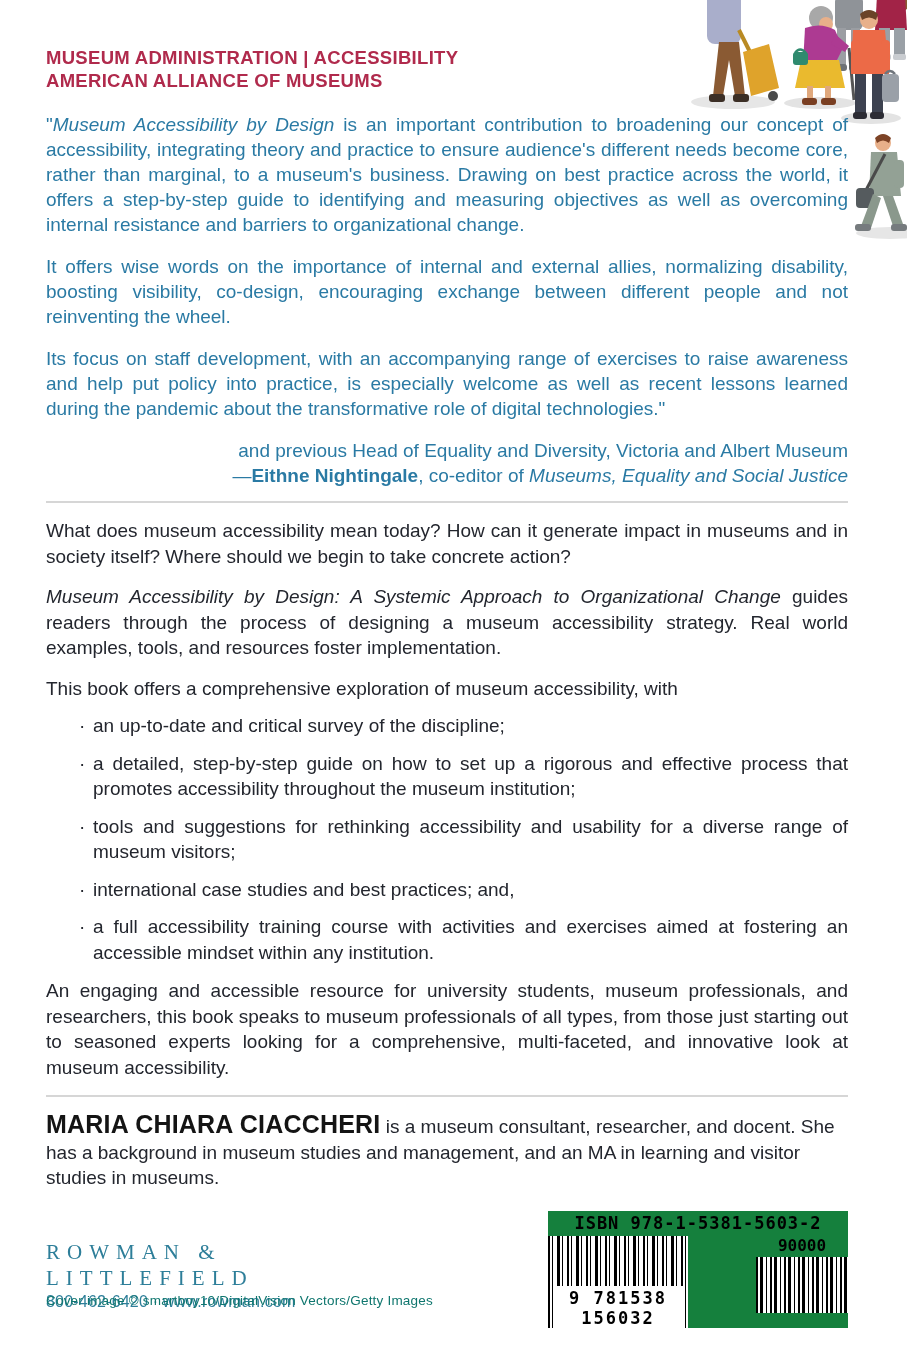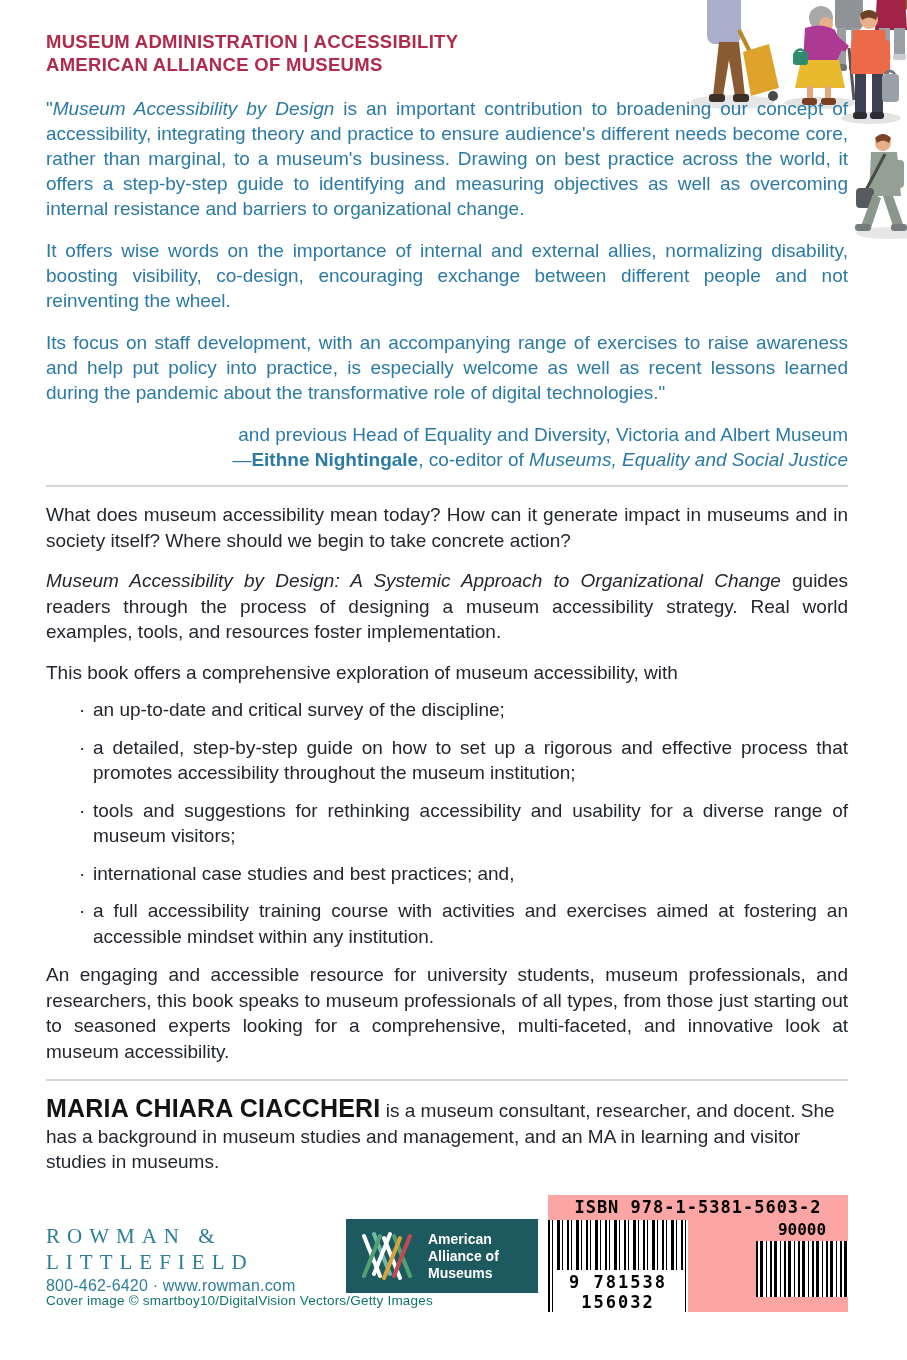--- a/index.html
+++ b/index.html
@@ -13,7 +13,7 @@
   .illustration{position:absolute;top:0;right:0;width:222px;height:312px;pointer-events:none;}
 
   
-  .cat-header{margin-top:30px;color:#b02a4c;font-weight:bold;font-stretch:condensed;
+  .cat-header{margin-top:46px;color:#b02a4c;font-weight:bold;font-stretch:condensed;
     font-size:18.5px;line-height:23px;letter-spacing:.3px;max-width:620px;}
 
   

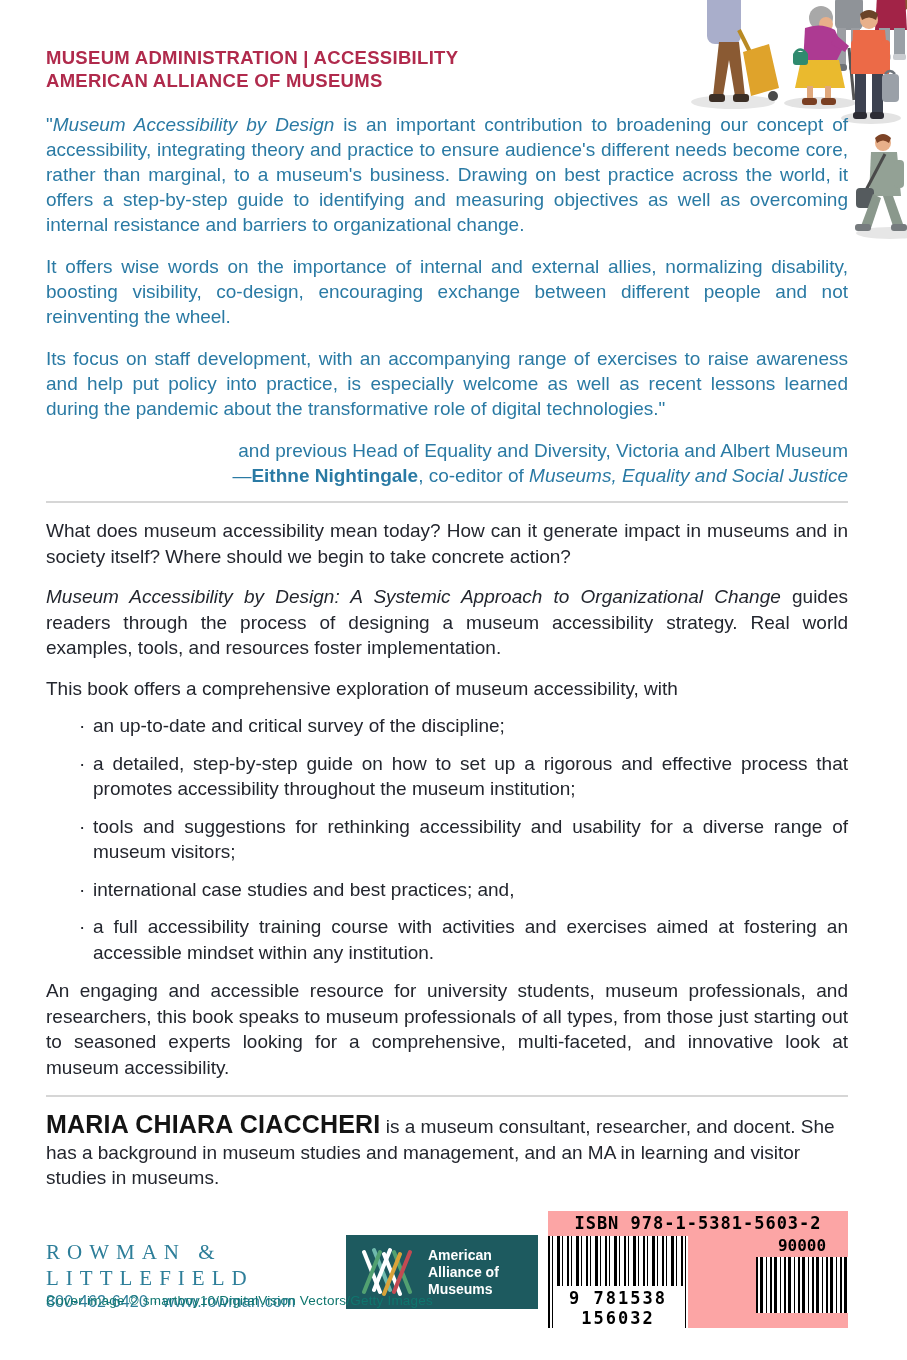--- a/index.html
+++ b/index.html
@@ -46,7 +46,7 @@
   .aam{background:#1d5a5f;width:168px;min-height:56px;display:flex;align-items:center;gap:12px;
     padding:9px 12px;margin:6px 0 0 28px;}
   .aam .aam-text{color:#ffffff;font-weight:bold;font-size:14px;line-height:17px;}
-  .barcode{margin-left:auto;width:300px;background:#fca5a5;padding-top:2px;}
+  .barcode{margin-left:auto;width:300px;background:#15803d;padding-top:2px;}
   .isbn-label{font-family:"DejaVu Sans Mono",monospace;font-weight:bold;font-size:17px;
     letter-spacing:1px;text-align:center;color:#000;}
   .bars-row{display:flex;margin-top:3px;}

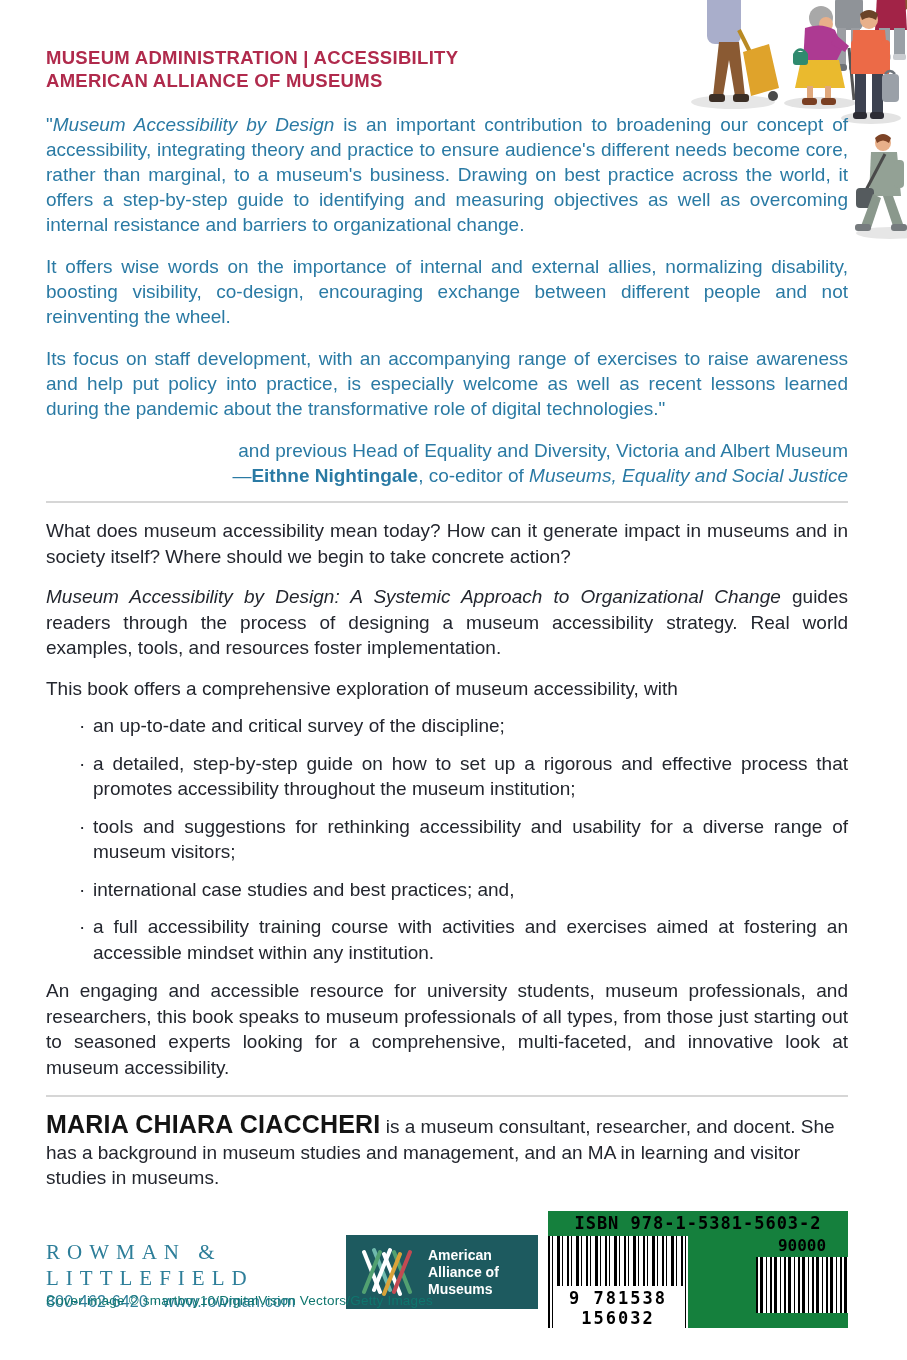--- a/index.html
+++ b/index.html
@@ -190,25 +190,6 @@
       <div class="contact">800-462-6420 · www.rowman.com</div>
     </div>
 
-    <div class="aam">
-      <svg width="58" height="52" viewBox="0 0 58 52">
-        <g stroke-width="4" stroke-linecap="round" fill="none">
-          <line x1="6" y1="6" x2="22" y2="46" stroke="#ffffff"></line>
-          <line x1="16" y1="4" x2="32" y2="44" stroke="#6fb9ad"></line>
-          <line x1="26" y1="8" x2="42" y2="48" stroke="#ffffff"></line>
-          <line x1="36" y1="6" x2="52" y2="46" stroke="#52a171"></line>
-          <line x1="22" y1="6" x2="6" y2="46" stroke="#52a171"></line>
-          <line x1="32" y1="4" x2="16" y2="44" stroke="#ffffff"></line>
-          <line x1="42" y1="8" x2="26" y2="48" stroke="#d9a33a"></line>
-          <line x1="52" y1="6" x2="36" y2="46" stroke="#c24a52"></line>
-        </g>
-      </svg>
-      <div class="aam-text">
-        <div>American</div>
-        <div>Alliance of</div>
-        <div>Museums</div>
-      </div>
-    </div>
 
     <div class="barcode">
       <div class="isbn-label">ISBN 978-1-5381-5603-2</div>

